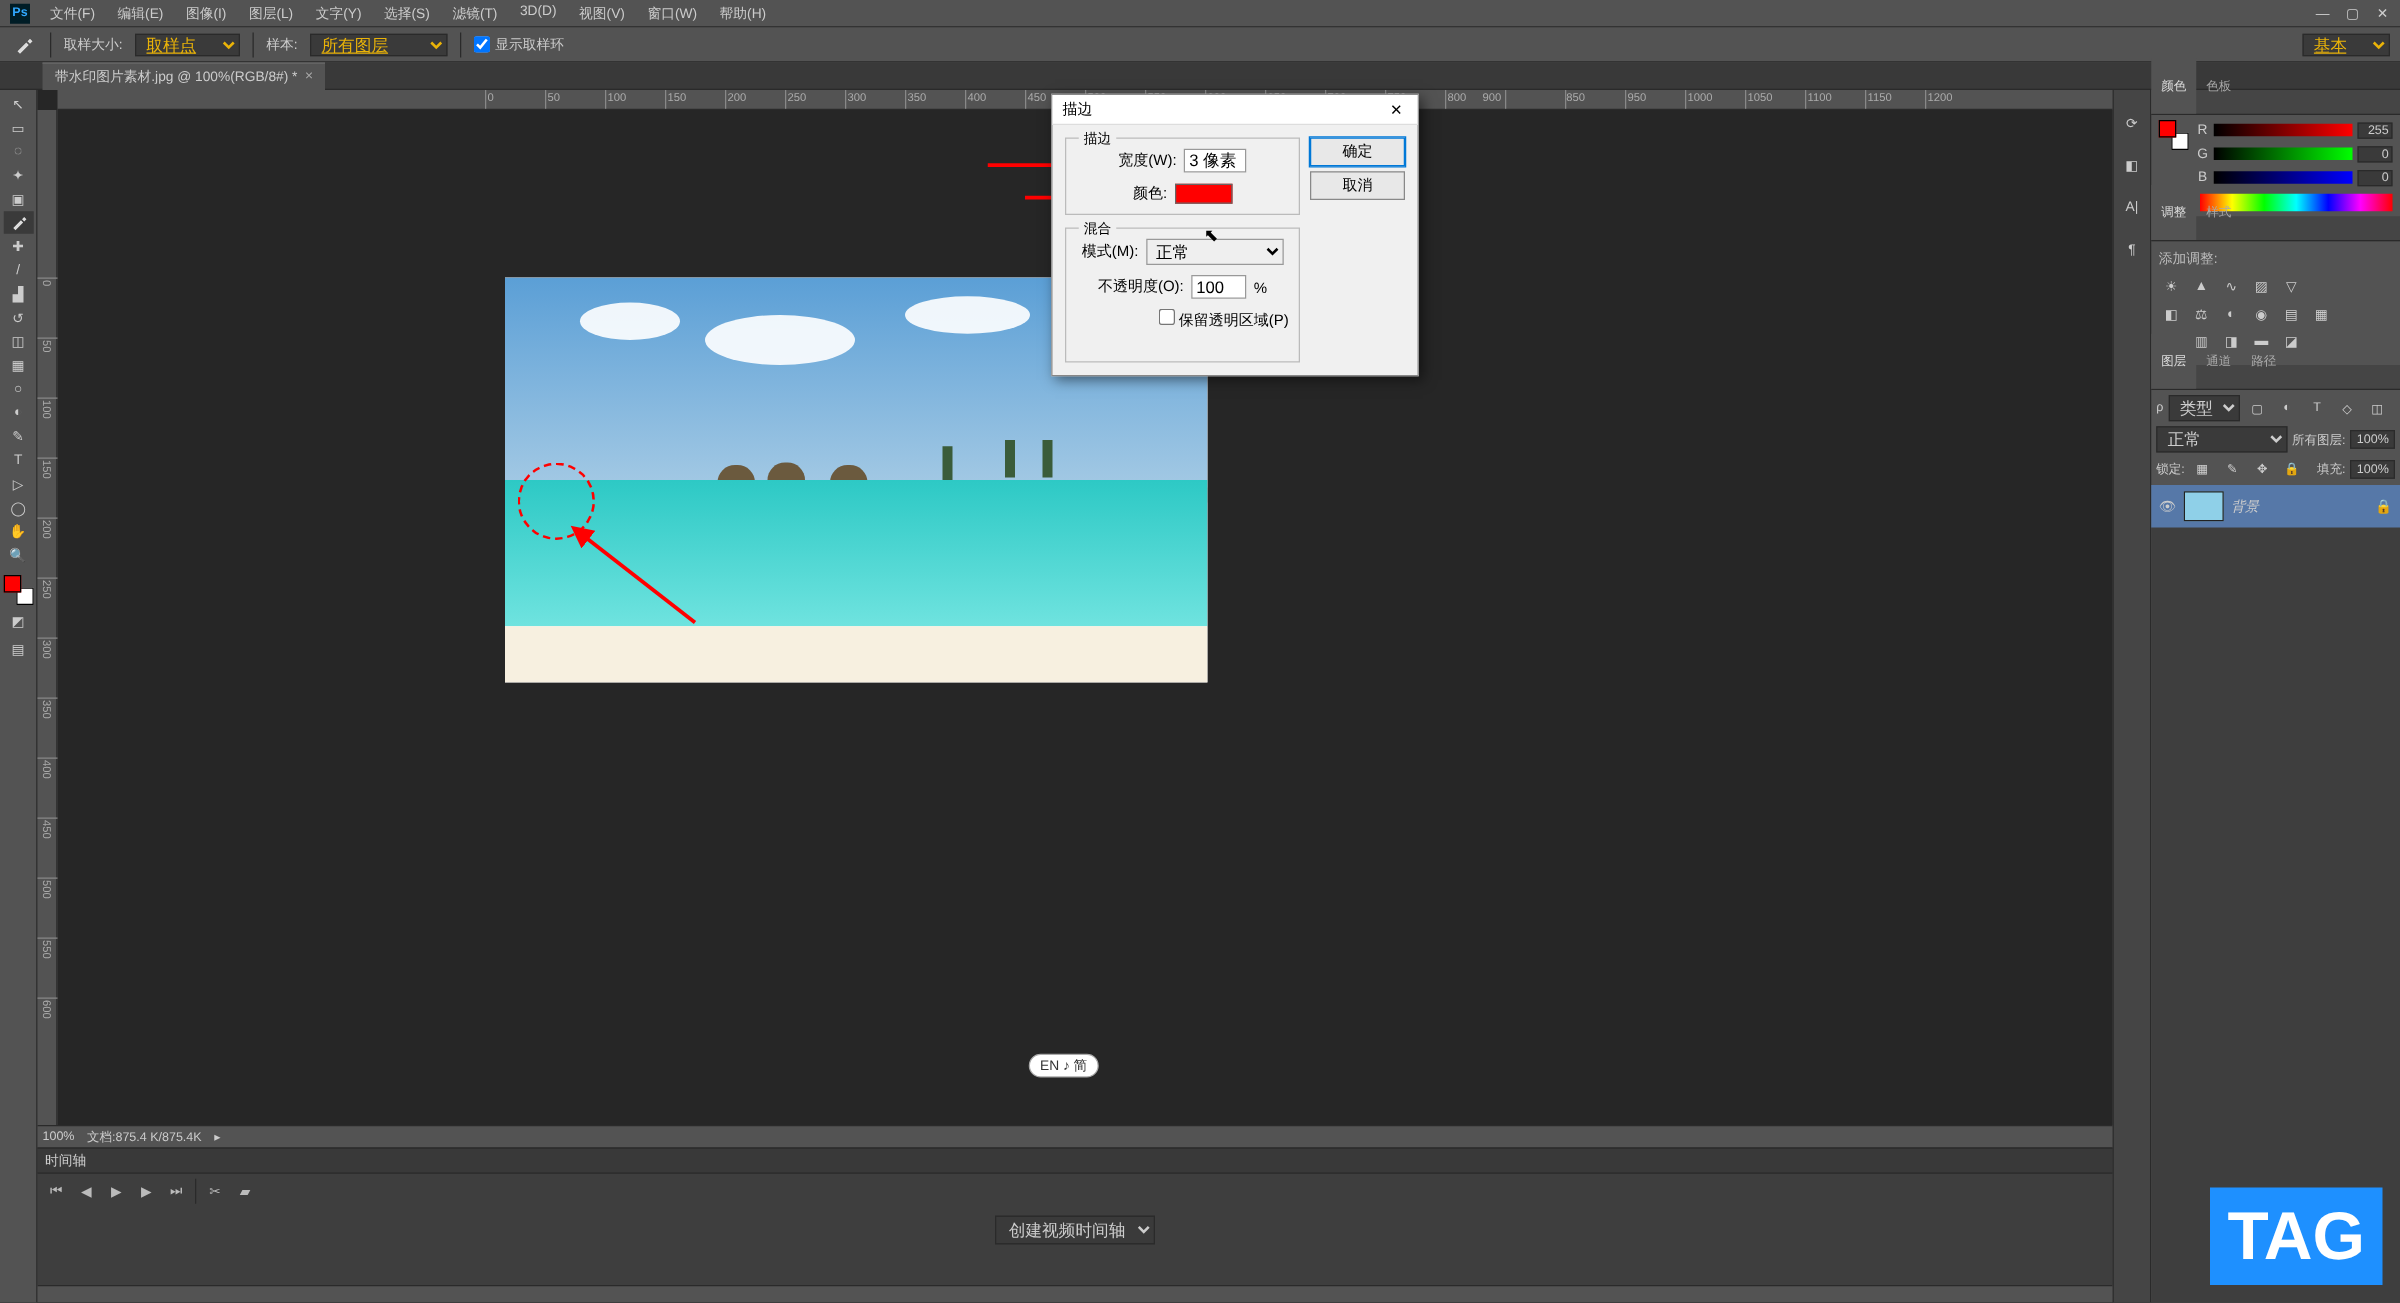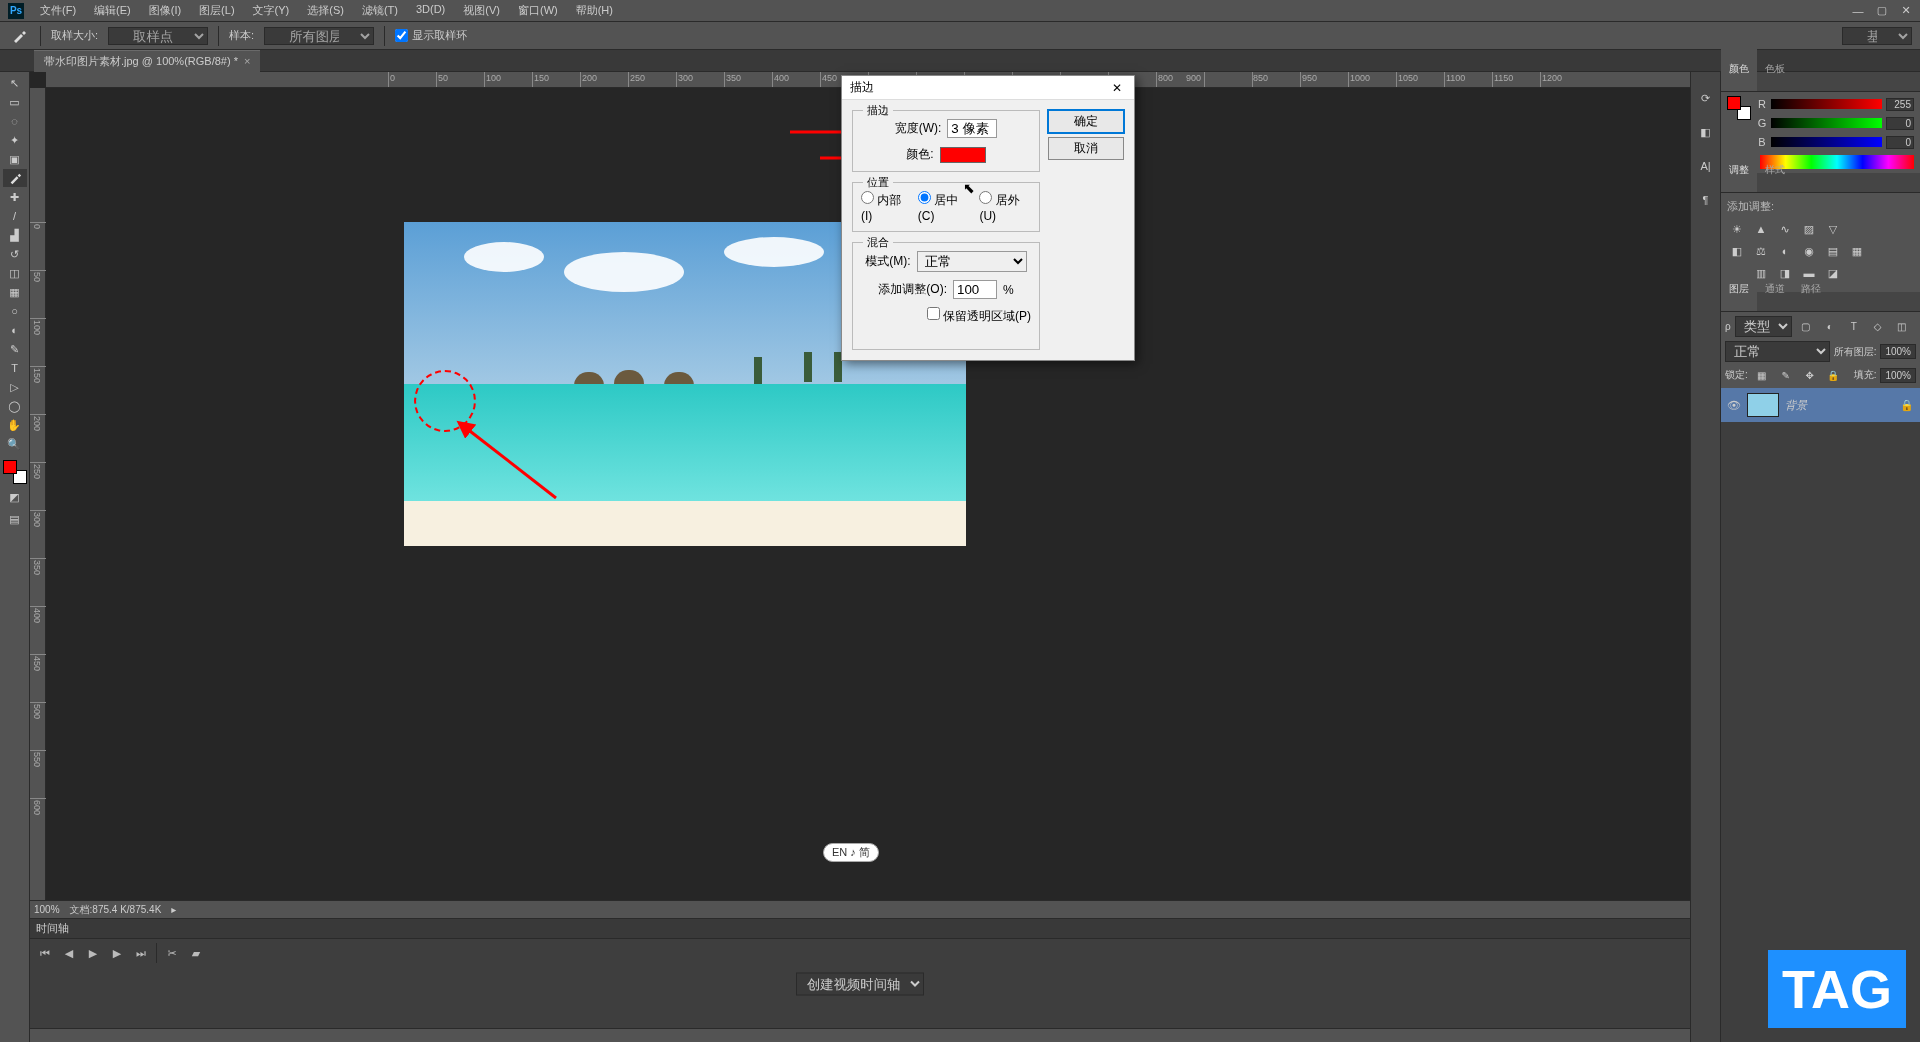--- a/index.html
+++ b/index.html
@@ -17,7 +17,7 @@
 .optbar { background: #535353; height: 28px; display:flex; align-items:center; padding: 0 8px; border-bottom: 1px solid #2a2a2a; gap: 10px; }
 .tool-icon { width: 22px; height: 22px; display:flex; align-items:center; justify-content:center; }
 .ob-sep { width:1px; height:20px; background:#2a2a2a; }
-.ob-select { background:#3a3a3a; border:1px solid #2a2a2a; color:#a3a3a3; height:18px; padding:0 18px 0 20px; }
+.ob-select { background:#3a3a3a; border:1px solid #2a2a2a; color:#eab308; height:18px; padding:0 18px 0 4px;text-decoration:underline; }
 .ob-check { display:flex; align-items:center; gap:4px; }
 .ob-right { margin-left:auto; display:flex; align-items:center; gap:6px; }
 

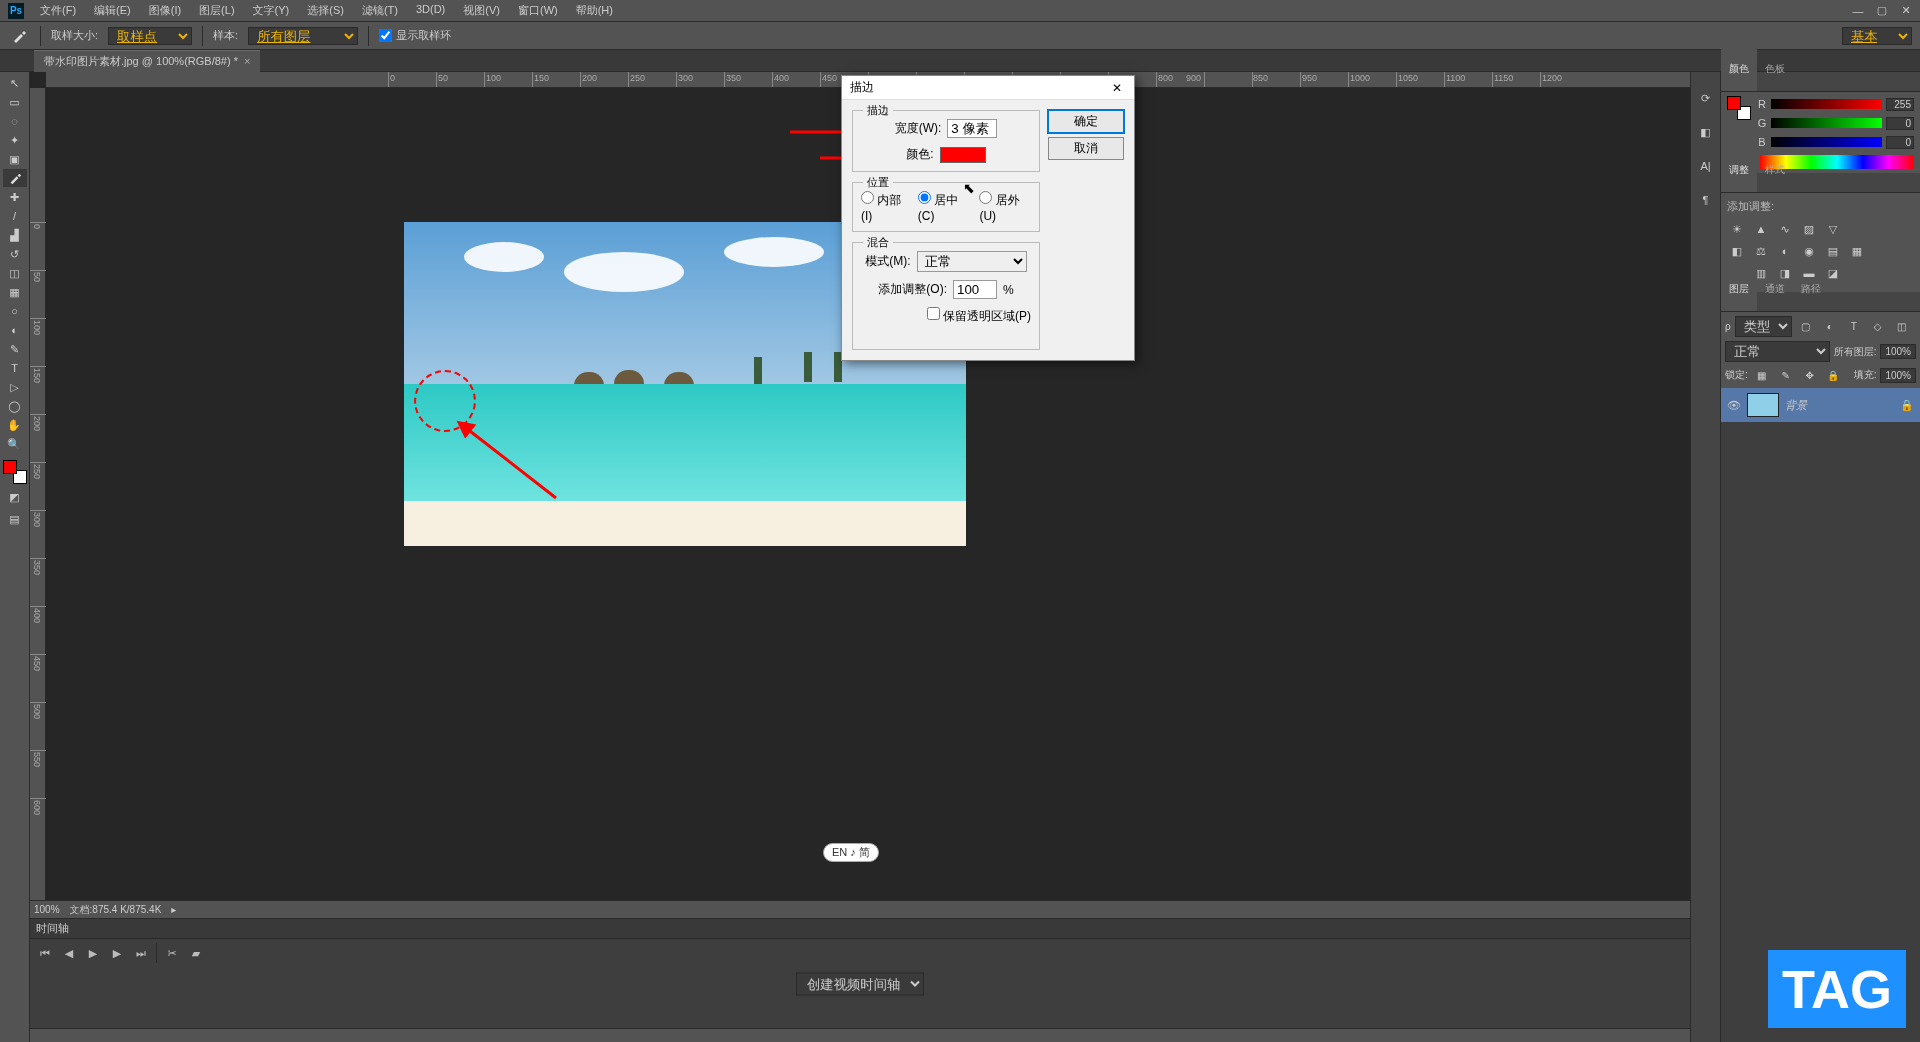--- a/index.html
+++ b/index.html
@@ -498,14 +498,6 @@
         </div>
       </div>
       <div class="fieldset">
-        <span class="fs-legend">位置</span>
-        <div class="radios">
-          <label><input type="radio" name="pos" style=""> <span>内部(I)</span></label>
-          <label><input type="radio" name="pos" checked="" style=""> <span>居中(C)</span></label>
-          <label><input type="radio" name="pos" style=""> <span>居外(U)</span></label>
-        </div>
-      </div>
-      <div class="fieldset">
         <span class="fs-legend">混合</span>
         <div class="frow">
           <label>模式(M):</label>

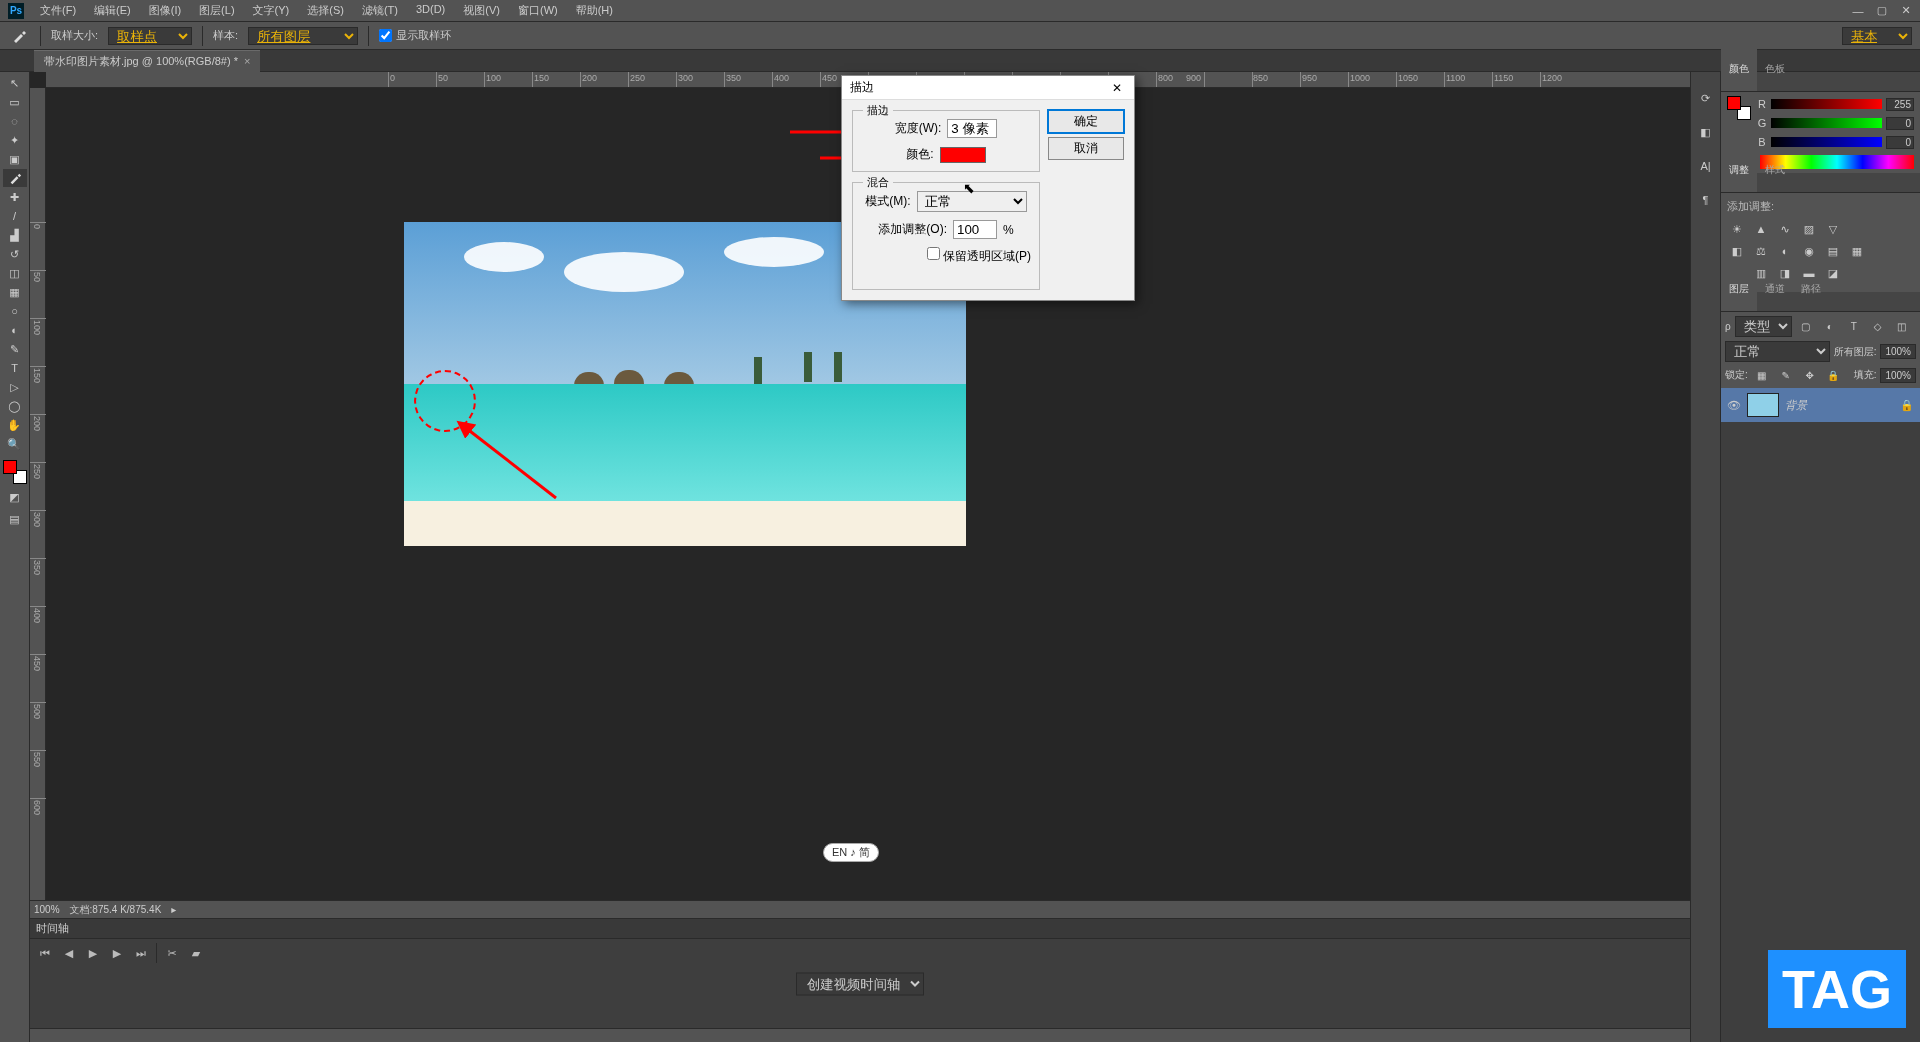--- a/index.html
+++ b/index.html
@@ -504,7 +504,7 @@
           <select class="finput" style="width:110px"><option>正常</option></select>
         </div>
         <div class="frow">
-          <label>添加调整(O):</label>
+          <label>不透明度(O):</label>
           <input class="finput" style="width: 44px;" value="100">
           <span>%</span>
         </div>

